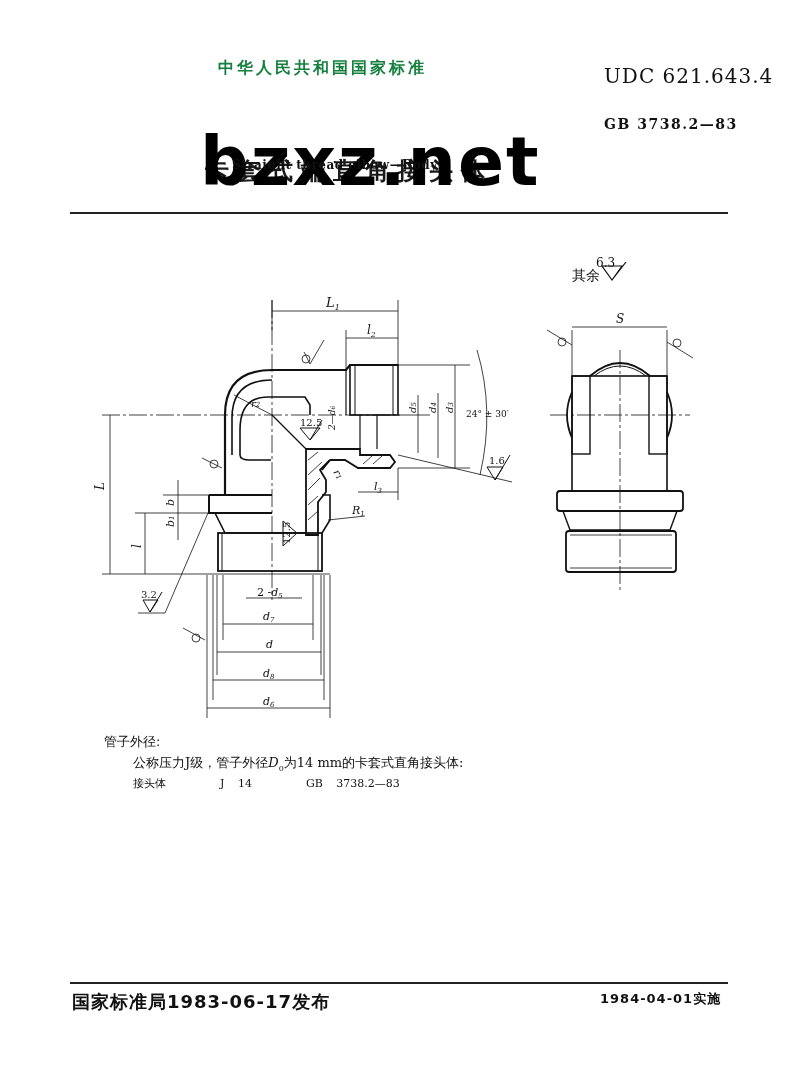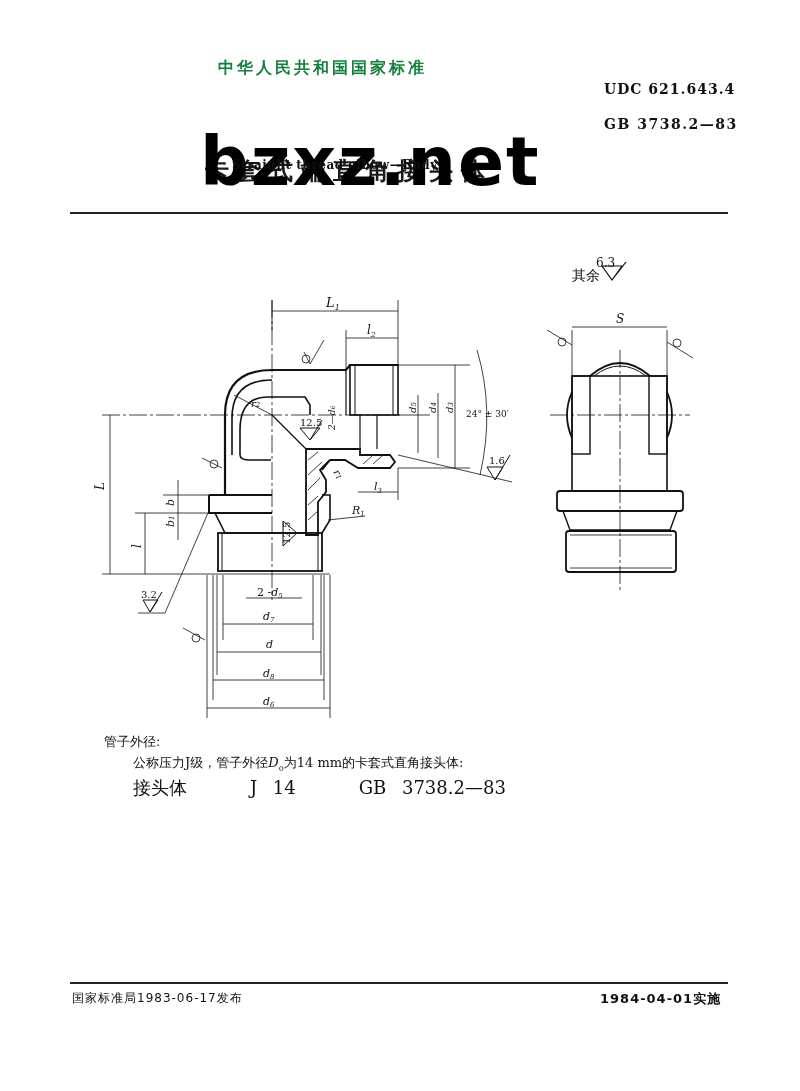--- a/index.html
+++ b/index.html
@@ -7,7 +7,7 @@
          font-family: "DejaVu Serif", serif; color: #111; }
   .abs { position: absolute; }
   .hdr-cn { left: 218px; top: 58px; font-family: "DejaVu Sans", sans-serif; font-size: 16px; letter-spacing: 3px; font-weight: bold; color: #15803d; text-align: right; }
-  .udc { left: 604px; top: 64px; font-family: "DejaVu Serif", serif; font-size: 14px; font-weight: bold; letter-spacing: 1px; margin-top: 17px; }
+  .udc { left: 604px; top: 64px; font-family: "DejaVu Serif", serif; font-size: 20px; font-weight: normal; letter-spacing: 1px; }
   .title-cn { left: 205px; top: 113px; font-family: "DejaVu Sans", sans-serif; font-size: 24px; letter-spacing: 8px; font-weight: bold; color: #1a1a1a; margin-top: 42px; }
   .gb { left: 604px; top: 116px; font-family: "DejaVu Serif", serif; font-size: 14px; font-weight: bold; letter-spacing: 1.5px; }
   .title-en { left: 232px; top: 158px; font-family: "DejaVu Serif", serif; font-size: 12px; font-weight: bold; letter-spacing: 0.5px; z-index: 2; }

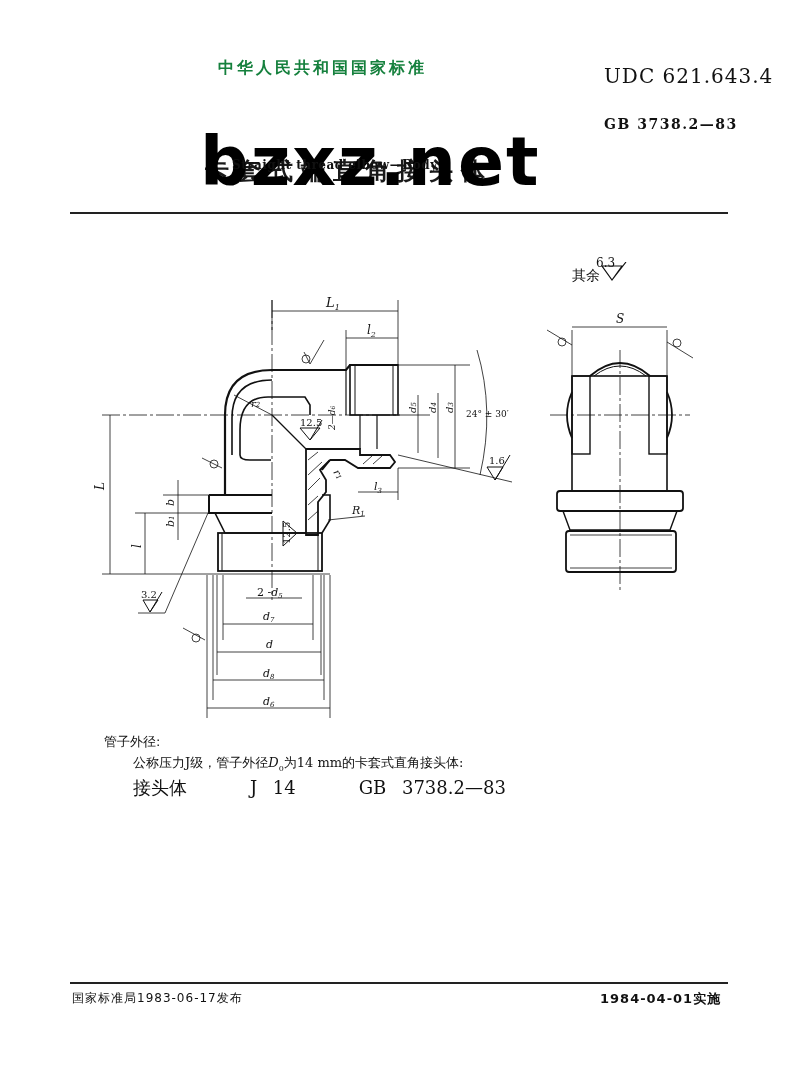--- a/index.html
+++ b/index.html
@@ -18,7 +18,7 @@
   .note-other-val { left: 596px; top: 256px; font-family: "DejaVu Serif", serif; font-size: 12px; }
   .label-title { left: 104px; top: 733px; font-family: "DejaVu Sans", sans-serif; font-size: 13px; }
   .label-line1 { left: 133px; top: 754px; font-family: "DejaVu Serif", serif; font-size: 13px; }
-  .label-line2 { left: 133px; top: 776px; font-family: "DejaVu Serif", serif; font-size: 18px; word-spacing: 10px; }
+  .label-line2 { left: 133px; top: 776px; font-family: "DejaVu Serif", serif; font-size: 11px; word-spacing: 10px; }
   .foot-left { left: 72px; top: 990px; font-family: "DejaVu Sans", sans-serif; font-weight: normal; font-size: 12px; letter-spacing: 1px; }
   .foot-right { left: 600px; top: 990px; font-family: "DejaVu Sans", sans-serif; font-weight: bold; font-size: 13px; letter-spacing: 1px; }
   svg text { font-family: "DejaVu Serif", serif; font-style: italic; fill: #111; }

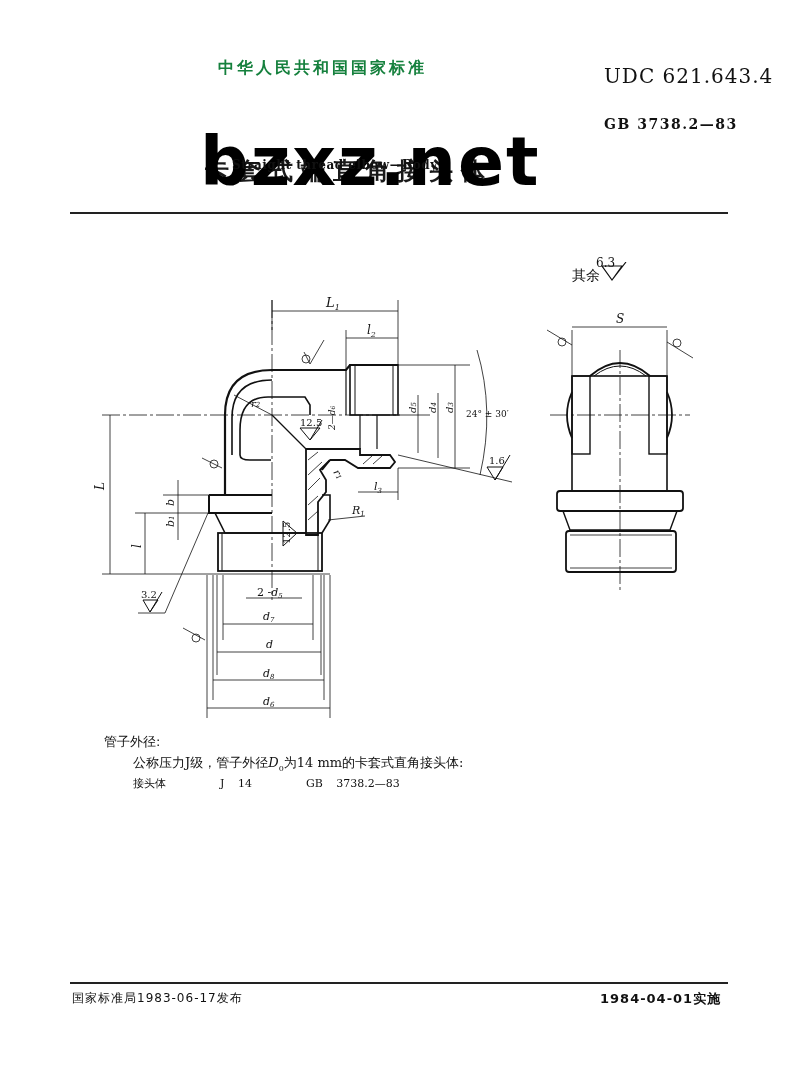--- a/index.html
+++ b/index.html
@@ -19,7 +19,7 @@
   .label-title { left: 104px; top: 733px; font-family: "DejaVu Sans", sans-serif; font-size: 13px; }
   .label-line1 { left: 133px; top: 754px; font-family: "DejaVu Serif", serif; font-size: 13px; }
   .label-line2 { left: 133px; top: 776px; font-family: "DejaVu Serif", serif; font-size: 11px; word-spacing: 10px; }
-  .foot-left { left: 72px; top: 990px; font-family: "DejaVu Sans", sans-serif; font-weight: normal; font-size: 12px; letter-spacing: 1px; }
+  .foot-left { left: 72px; top: 990px; font-family: "DejaVu Sans", sans-serif; font-weight: bold; font-size: 18px; letter-spacing: 1px; }
   .foot-right { left: 600px; top: 990px; font-family: "DejaVu Sans", sans-serif; font-weight: bold; font-size: 13px; letter-spacing: 1px; }
   svg text { font-family: "DejaVu Serif", serif; font-style: italic; fill: #111; }
   svg .up { font-style: normal; }

